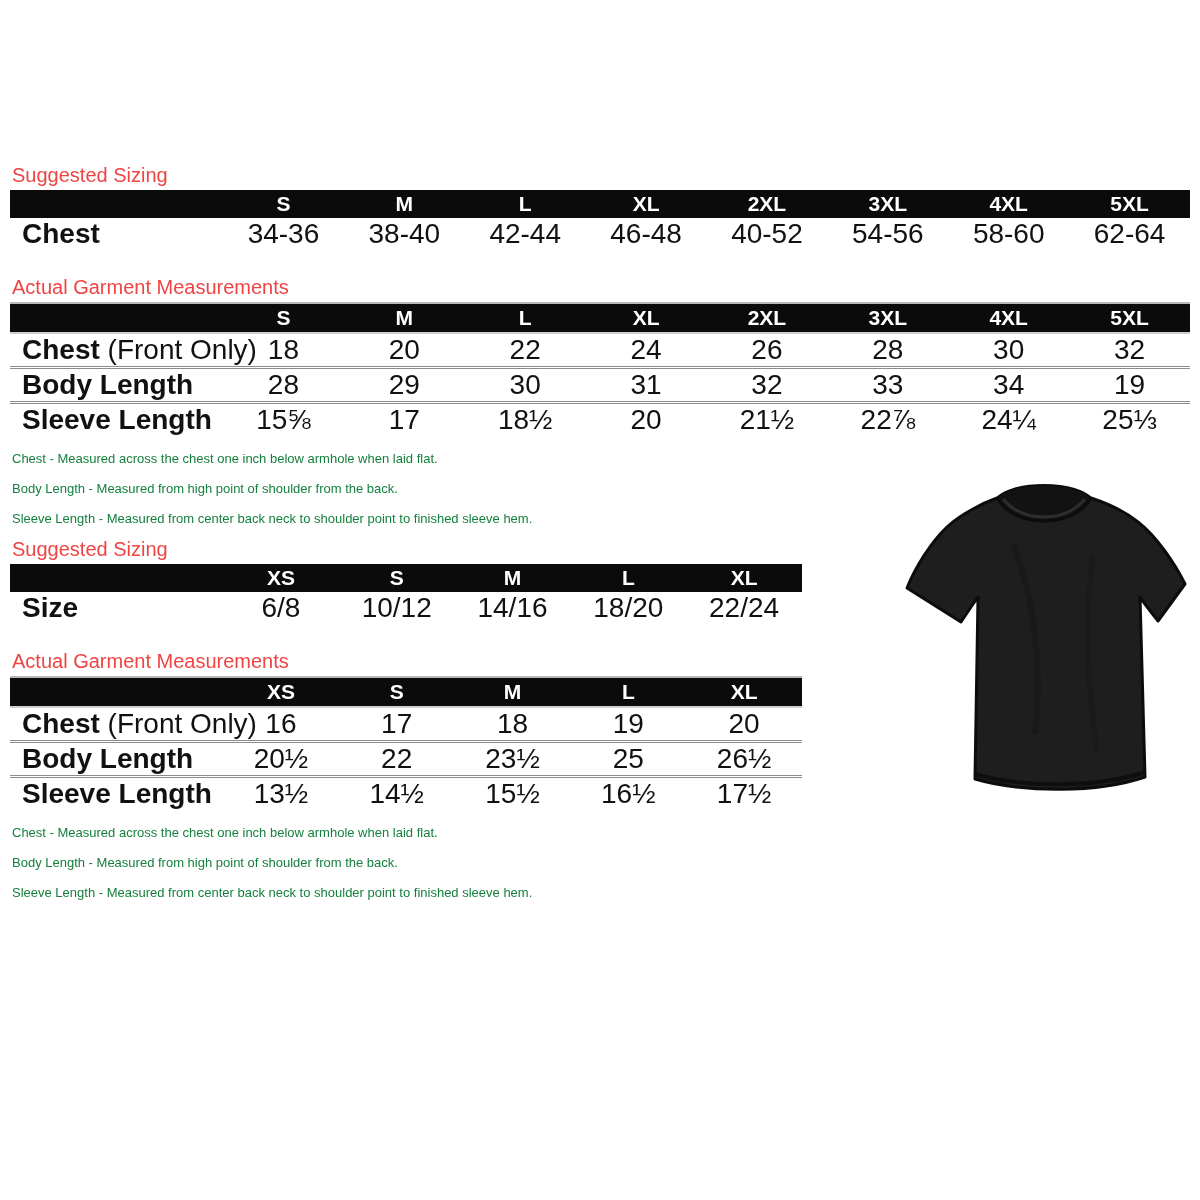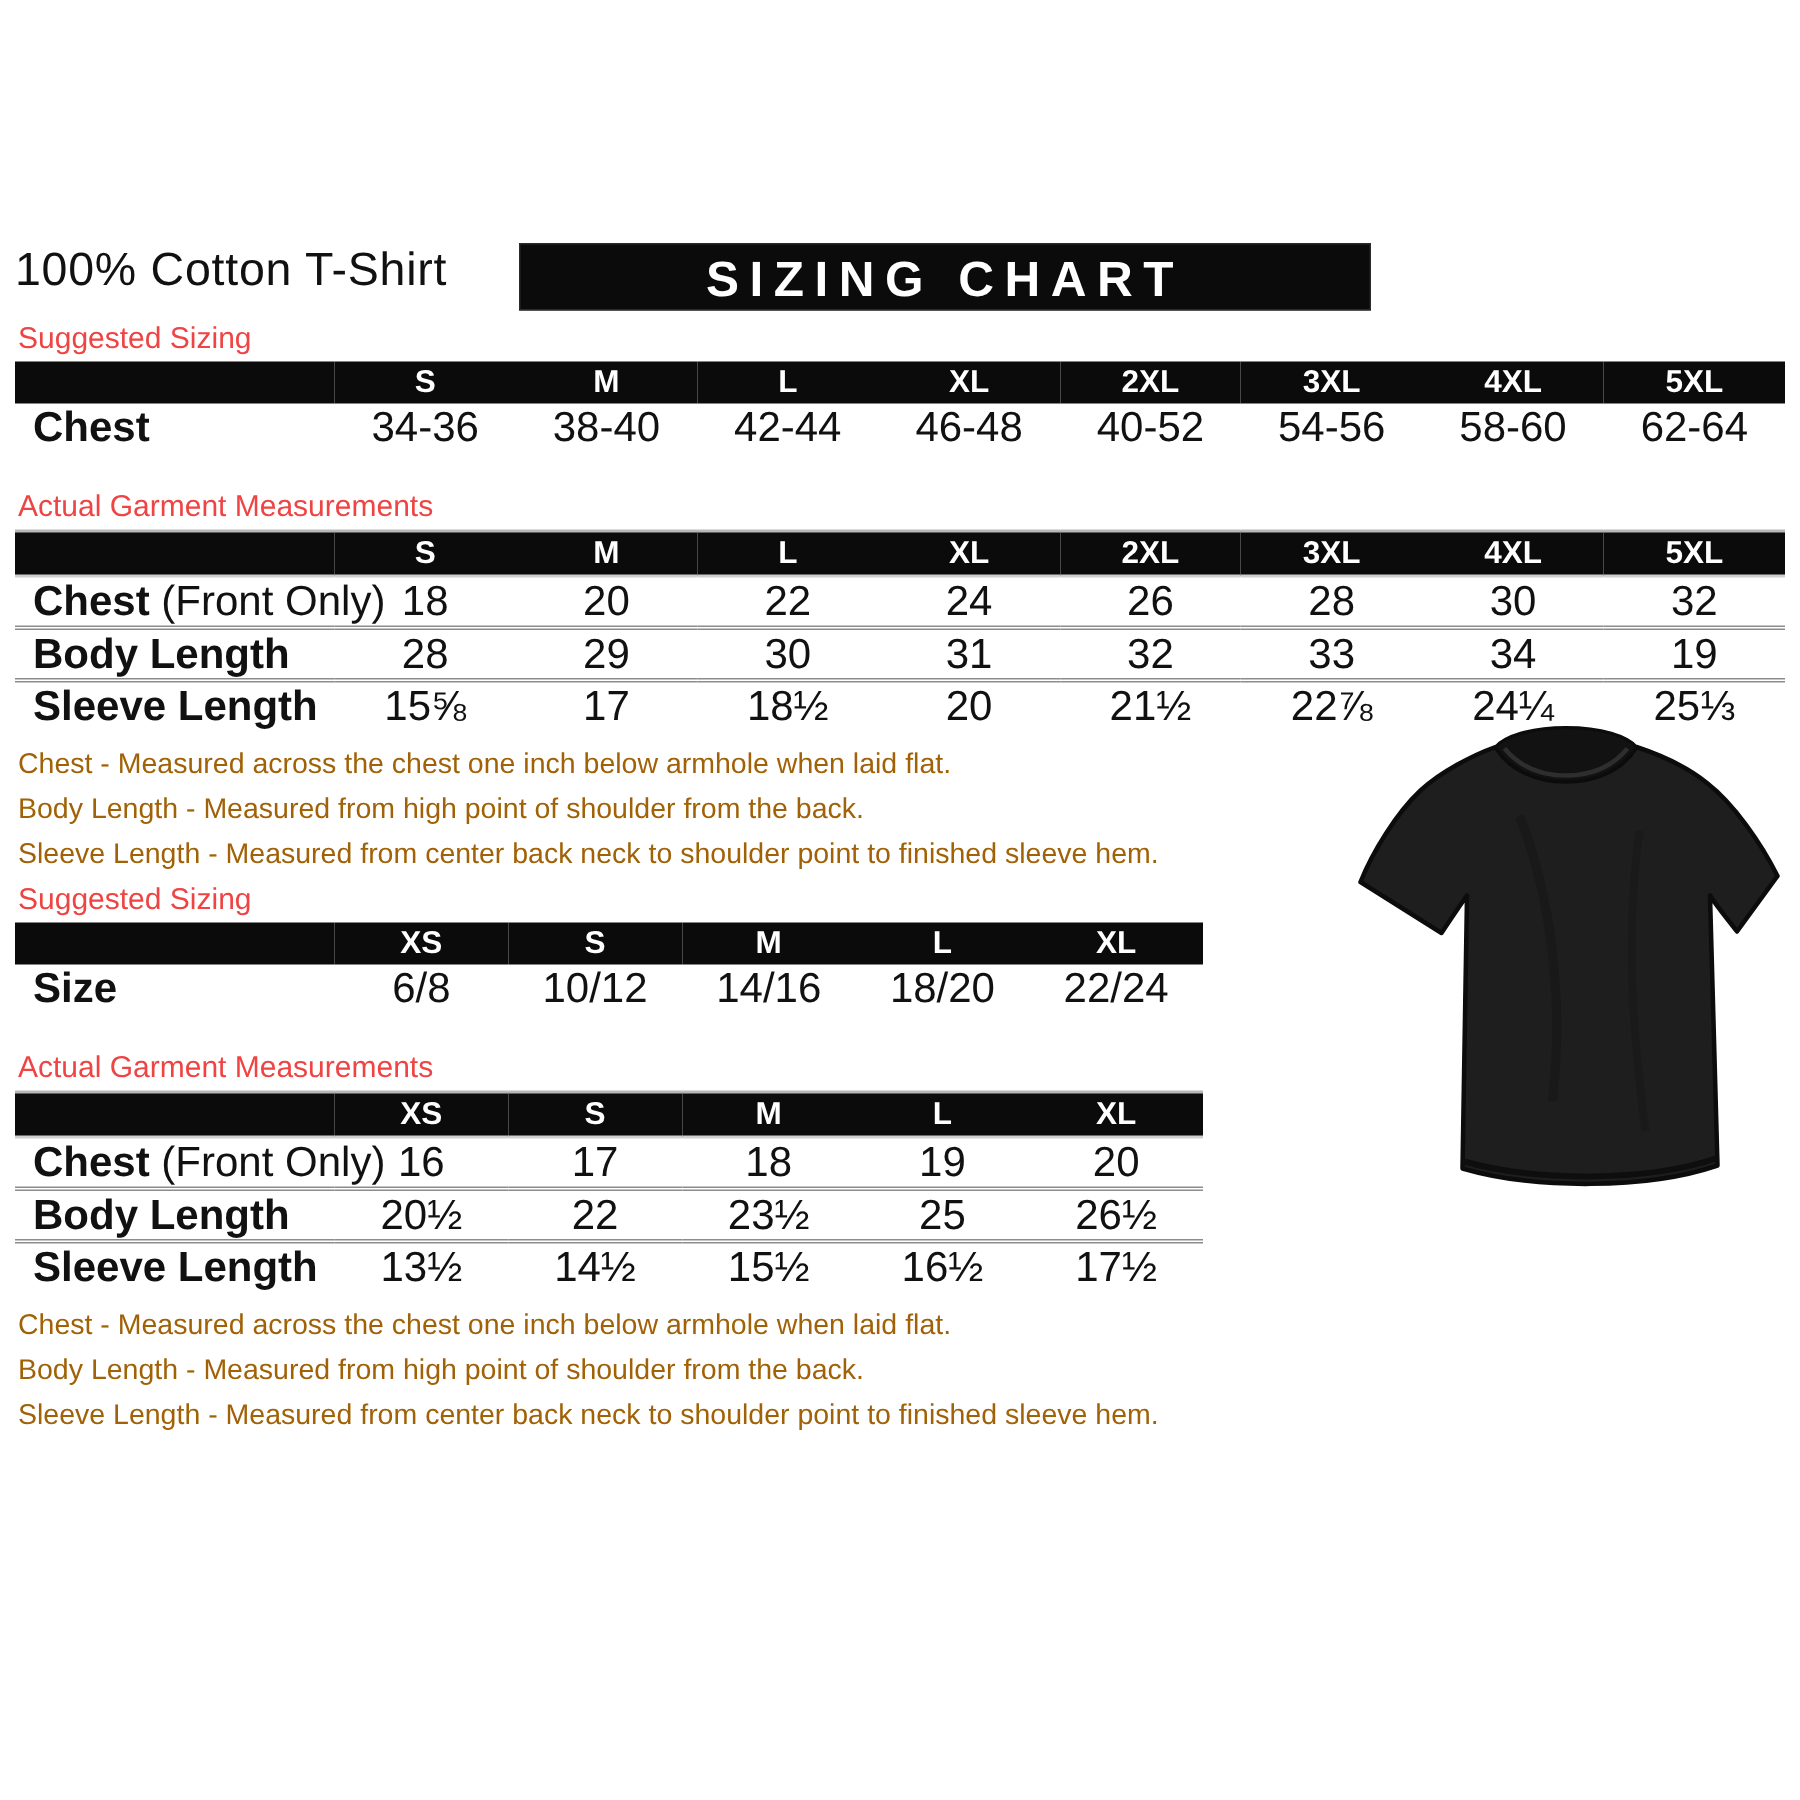--- a/index.html
+++ b/index.html
@@ -59,10 +59,6 @@
 <div class="canvas">
   <div class="content">
 
-    <div class="hdr">
-      <h1 class="title">100% Cotton T-Shirt</h1>
-      <div class="banner">SIZING CHART</div>
-    </div>
 
     <div class="suggested-block">
       <div class="section-label">Suggested Sizing</div>

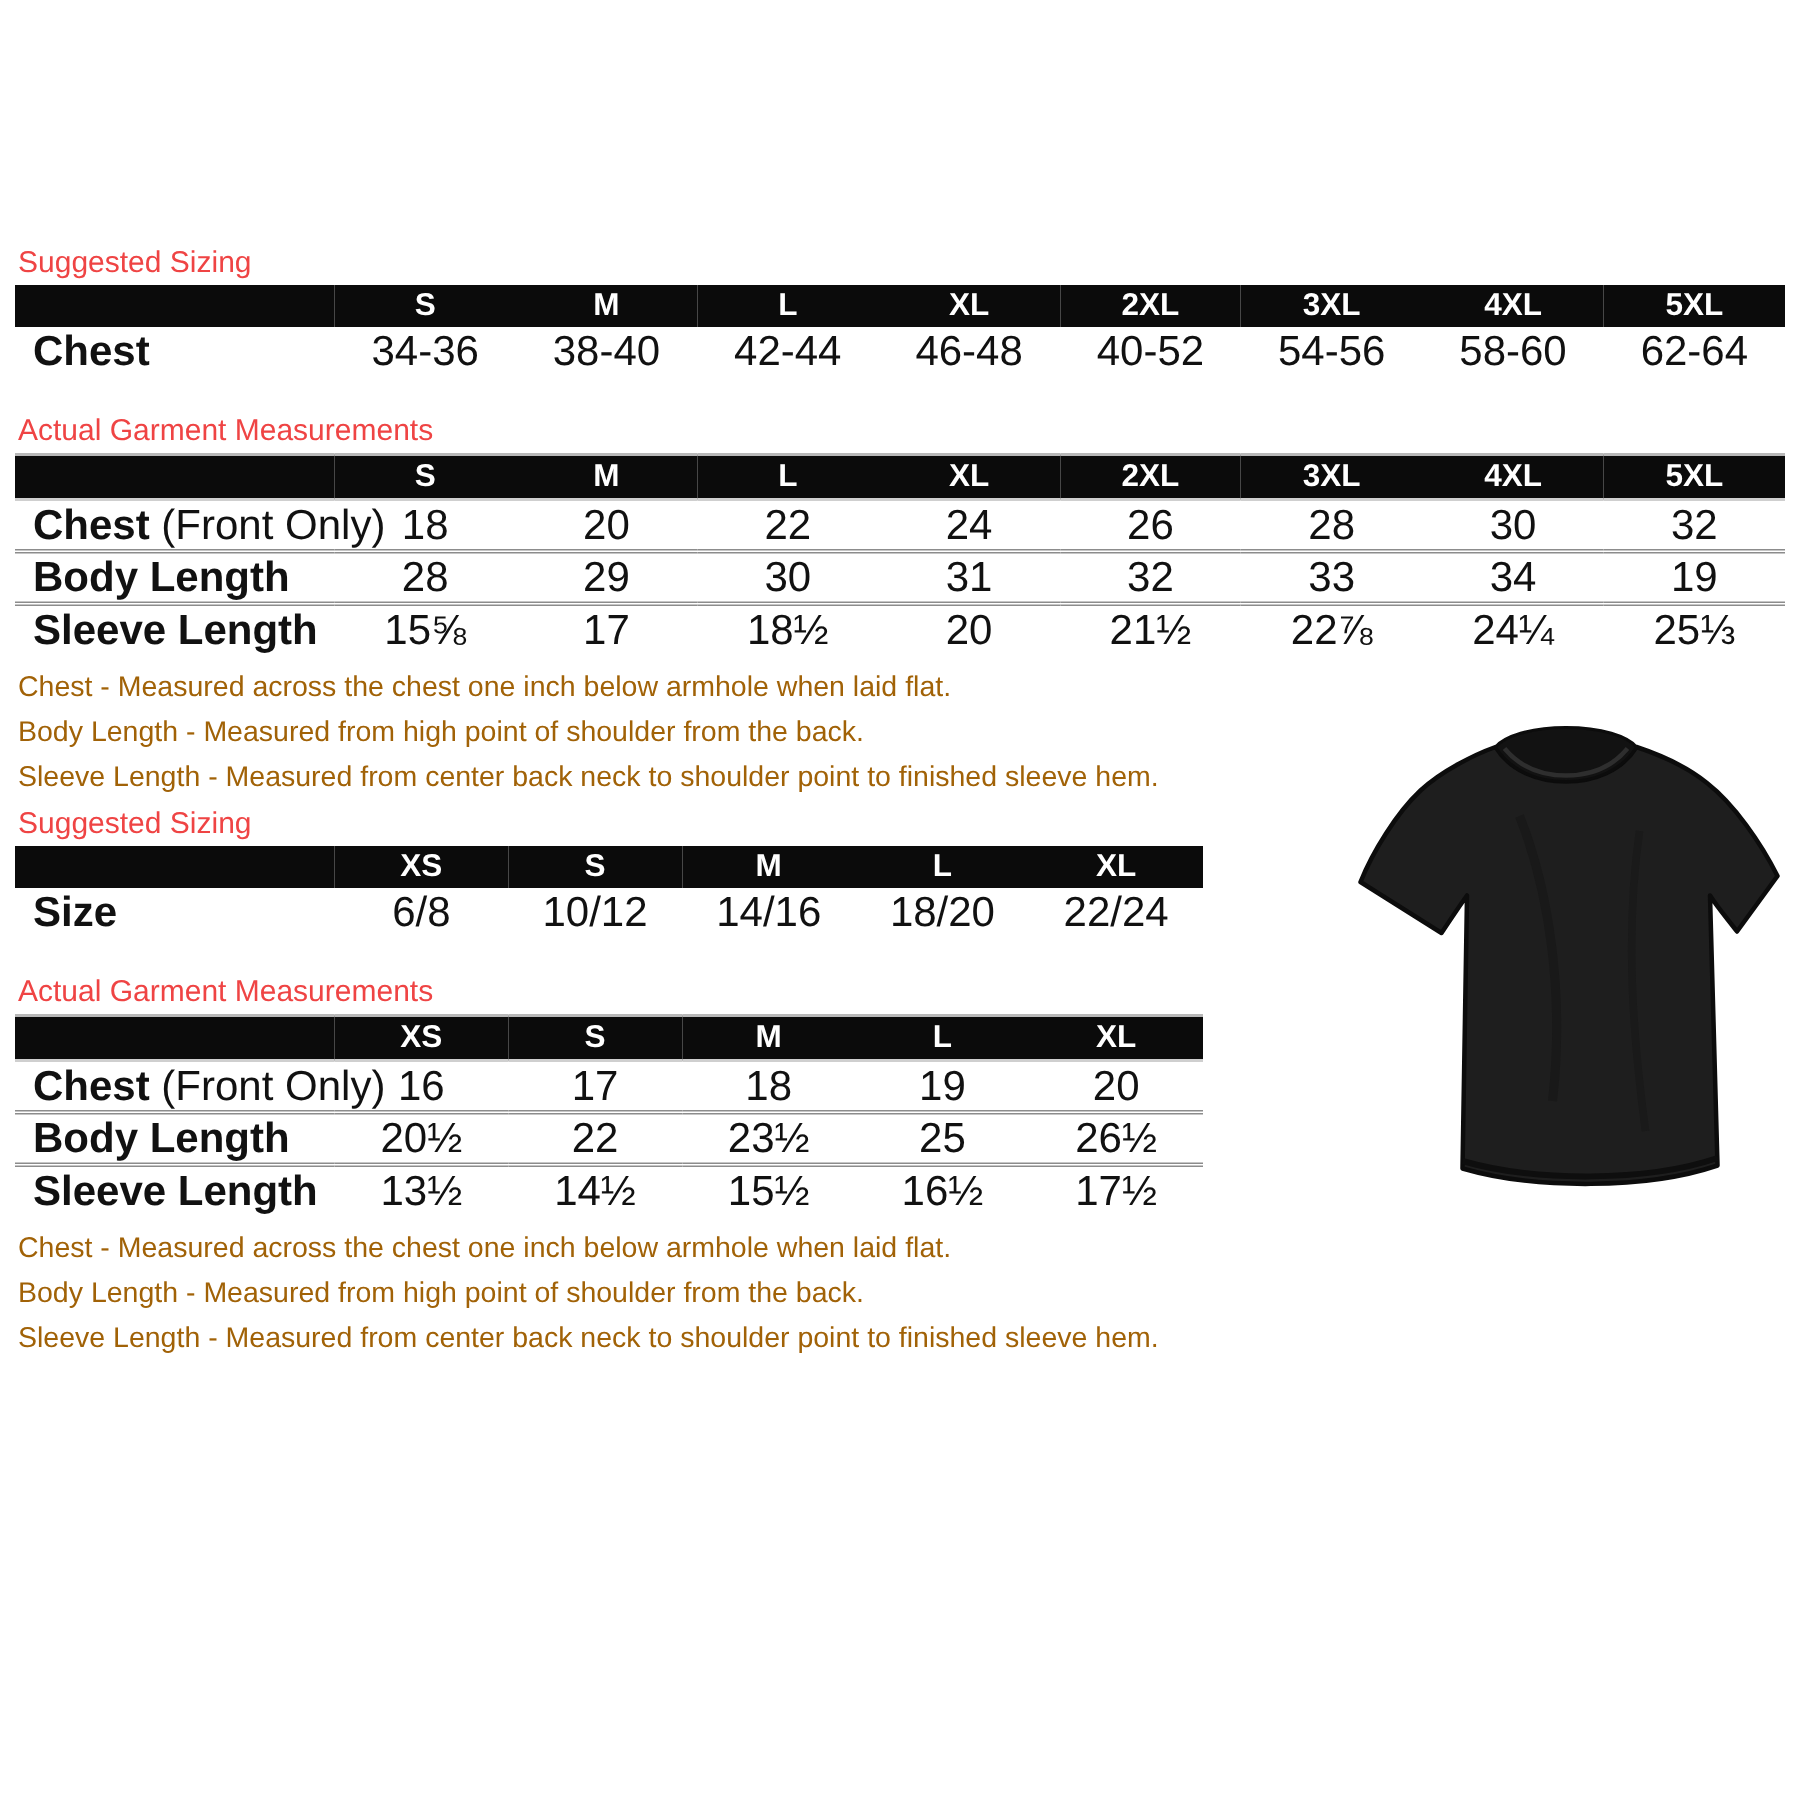--- a/index.html
+++ b/index.html
@@ -46,7 +46,7 @@
   .meas-block{margin-bottom:6px;}
 
   .notes{margin:8px 0 4px 2px;}
-  .notes .note{font-size:19px;line-height:30px;color:#a16207;}
+  .notes .note{font-size:13px;line-height:30px;color:#15803d;}
 
   .youth-wrap{width:800px;}
 

